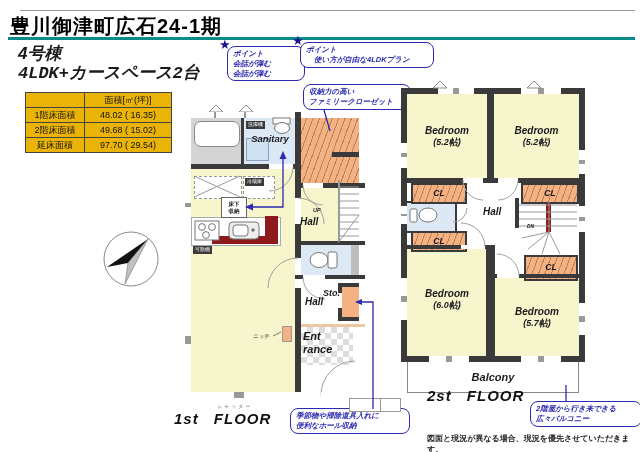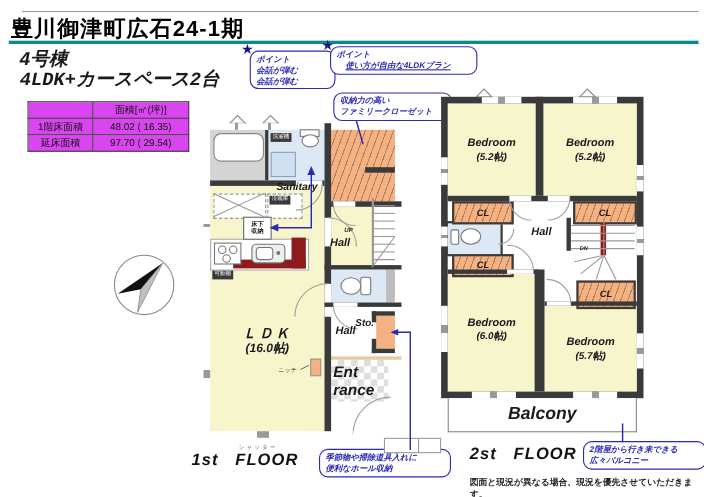--- a/index.html
+++ b/index.html
@@ -81,7 +81,7 @@
 <div class="star" style="left:292px;top:33px;">★</div>
 <div class="callout" style="left:300px;top:42px;width:122px;">
   <div>ポイント</div>
-  <div style="padding-left:8px;text-decoration:underline;">使い方が自由な4LDKプラン</div>
+  <div style="padding-left:8px;">使い方が自由な4LDKプラン</div>
 </div>
 
 <div class="callout" style="left:303px;top:84px;width:96px;">

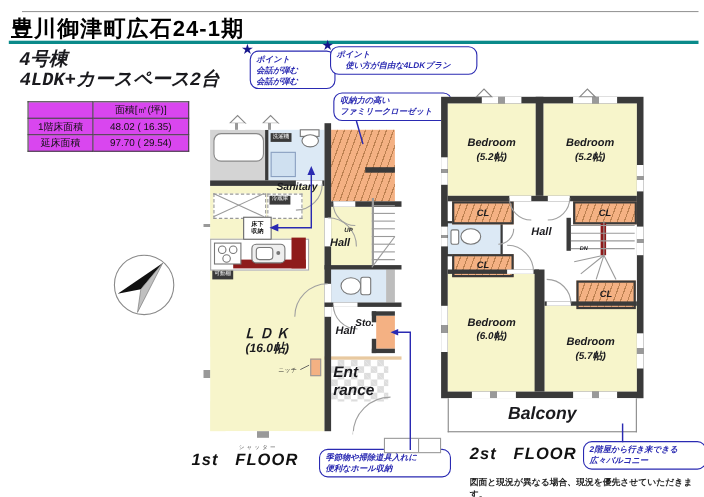--- a/index.html
+++ b/index.html
@@ -36,7 +36,7 @@
   .centered{display:flex;flex-direction:column;align-items:center;justify-content:center;text-align:center;}
   table.area{position:absolute;left:25px;top:92px;border-collapse:collapse;font-size:9px;}
   table.area td,table.area th{border:1px solid #444;font-weight:normal;color:#111;
-      height:14px;padding:0 3px;text-align:center;background:#d946ef;}
+      height:14px;padding:0 3px;text-align:center;background:#eab308;}
   table.area td.c1{width:52px;}
   table.area td.c2{width:80px;}
   .leader{stroke:var(--callout_blue,#2a2ab2);stroke-width:1.3;fill:none;}

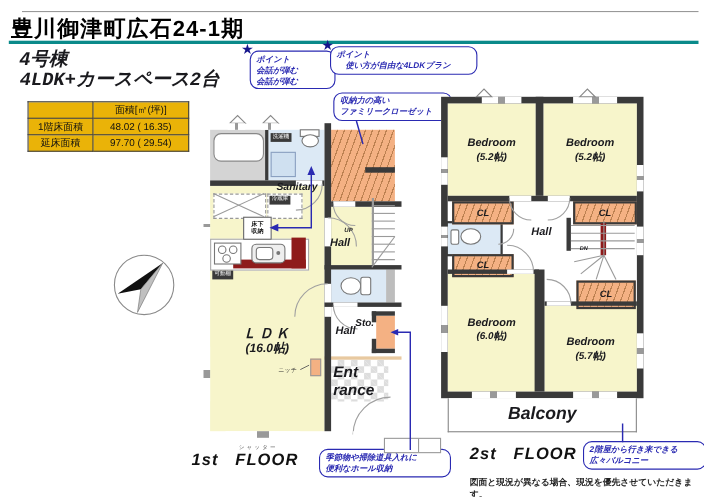--- a/index.html
+++ b/index.html
@@ -65,6 +65,10 @@
     <td class="c2">48.02 ( 16.35)</td>
   </tr>
   <tr>
+    <td class="c1">2階床面積</td>
+    <td class="c2">49.68 ( 15.02)</td>
+  </tr>
+  <tr>
     <td class="c1">延床面積</td>
     <td class="c2">97.70 ( 29.54)</td>
   </tr>

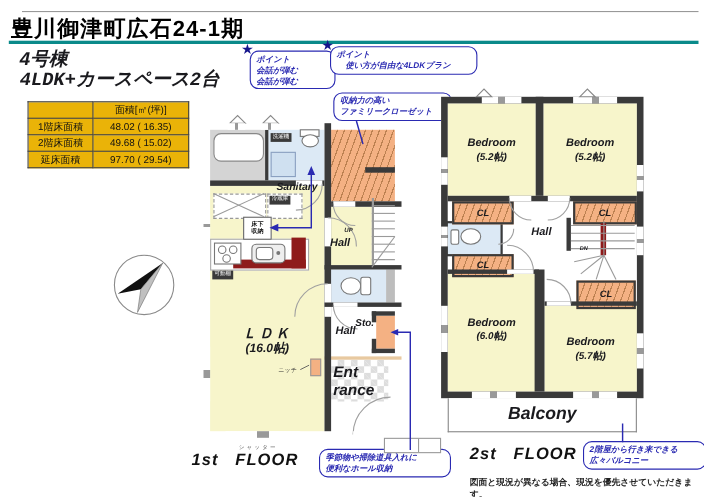--- a/index.html
+++ b/index.html
@@ -207,7 +207,7 @@
   <div class="winV" style="left:52px;top:0px;width:16px;height:6px;"></div>
   <div class="gap" style="left:136px;top:280px;width:34px;height:6px;"></div>
 
-  <div class="lbl" style="left:59px;top:22px;width:52px;font-size:9.5px;text-align:center;margin-top:32px;">Sanitary</div>
+  <div class="lbl" style="left:59px;top:22px;width:52px;font-size:9.5px;text-align:center;">Sanitary</div>
   <div class="lbl" style="left:128px;top:95px;font-size:5.5px;">UP</div>
   <div class="lbl" style="left:115px;top:104px;font-size:10px;">Hall</div>
   <div class="lbl centered" style="left:6px;top:176px;width:104px;height:44px;">

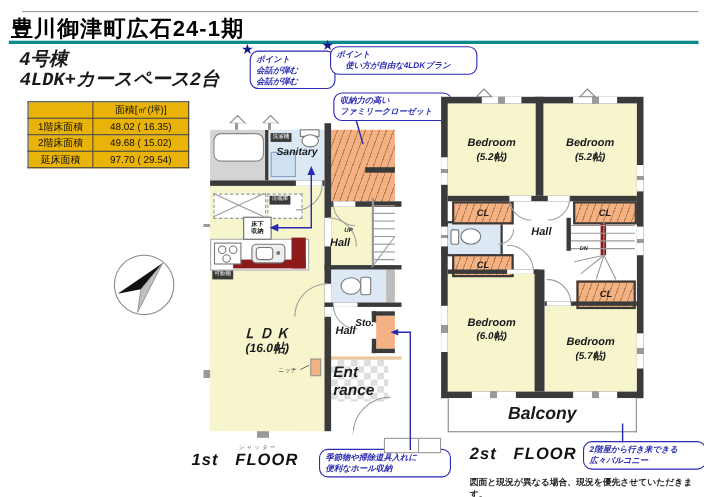--- a/index.html
+++ b/index.html
@@ -210,10 +210,6 @@
   <div class="lbl" style="left:59px;top:22px;width:52px;font-size:9.5px;text-align:center;">Sanitary</div>
   <div class="lbl" style="left:128px;top:95px;font-size:5.5px;">UP</div>
   <div class="lbl" style="left:115px;top:104px;font-size:10px;">Hall</div>
-  <div class="lbl centered" style="left:6px;top:176px;width:104px;height:44px;">
-    <span style="font-size:13px;letter-spacing:2px;">ＬＤＫ</span>
-    <span style="font-size:11px;">(16.0帖)</span>
-  </div>
   <div class="lbl" style="left:138px;top:176px;width:34px;font-size:9px;">Sto.</div>
   <div class="lbl" style="left:120px;top:184px;font-size:10px;">Hall</div>
   <div class="lbl" style="left:118px;top:218px;font-size:14px;">

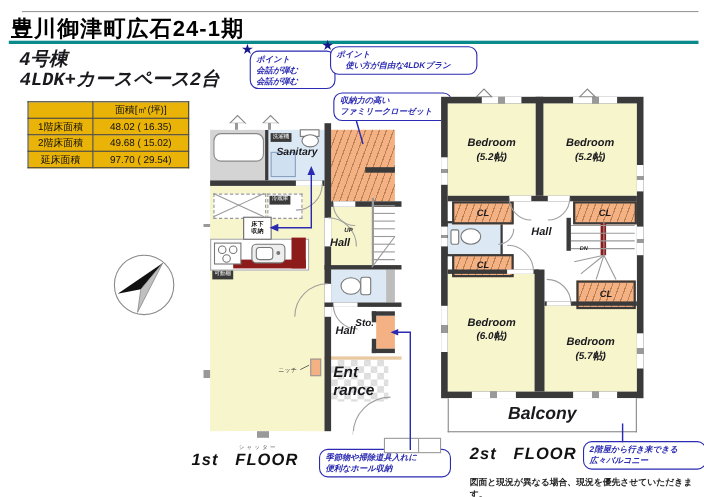--- a/index.html
+++ b/index.html
@@ -212,7 +212,7 @@
   <div class="lbl" style="left:115px;top:104px;font-size:10px;">Hall</div>
   <div class="lbl" style="left:138px;top:176px;width:34px;font-size:9px;">Sto.</div>
   <div class="lbl" style="left:120px;top:184px;font-size:10px;">Hall</div>
-  <div class="lbl" style="left:118px;top:218px;font-size:14px;">
+  <div class="lbl" style="left:118px;top:218px;font-size:11px;">
     <div>Ent</div>
     <div>rance</div>
   </div>

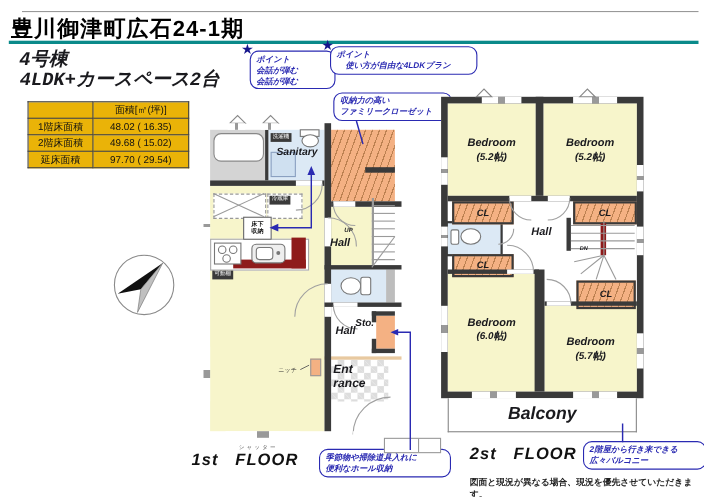--- a/index.html
+++ b/index.html
@@ -297,7 +297,7 @@
   </svg>
 
   <div class="abs centered" style="left:6px;top:274px;width:170px;height:30px;border:1px solid #888;border-top:none;background:#fff;">
-    <span class="lbl" style="position:static;font-size:16px;">Balcony</span>
+    <span class="lbl" style="position:static;font-size:11px;">Balcony</span>
   </div>
 
   <div class="lbl centered" style="left:6px;top:6px;width:80px;height:84px;font-size:10px;">

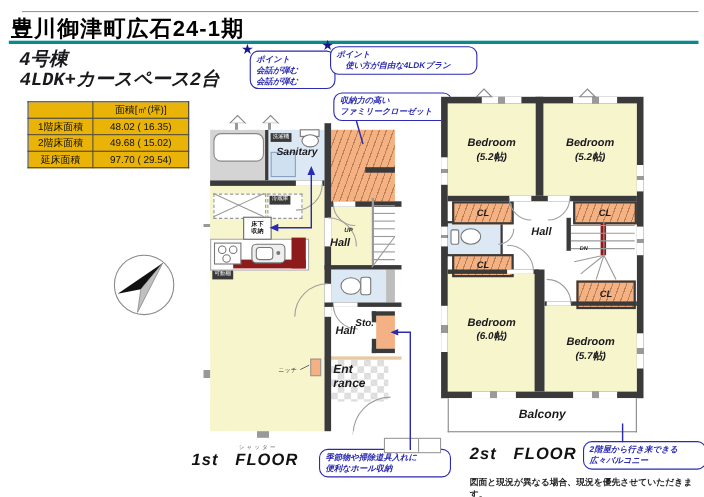--- a/index.html
+++ b/index.html
@@ -321,7 +321,7 @@
 </div>
 
 <div class="floorlbl" style="left:174px;top:410px;">1st FLOOR</div>
-<div class="floorlbl" style="left:427px;top:404px;">2st FLOOR</div>
+<div class="floorlbl" style="left:427px;top:387px;">2st FLOOR</div>
 <div class="abs" style="left:427px;top:433px;font-size:8px;font-weight:bold;color:#222;">図面と現況が異なる場合、現況を優先させていただきます。</div>
 
 <svg style="left:0;top:0;pointer-events:none;z-index:5;" width="640" height="452" viewBox="0 0 640 452">

